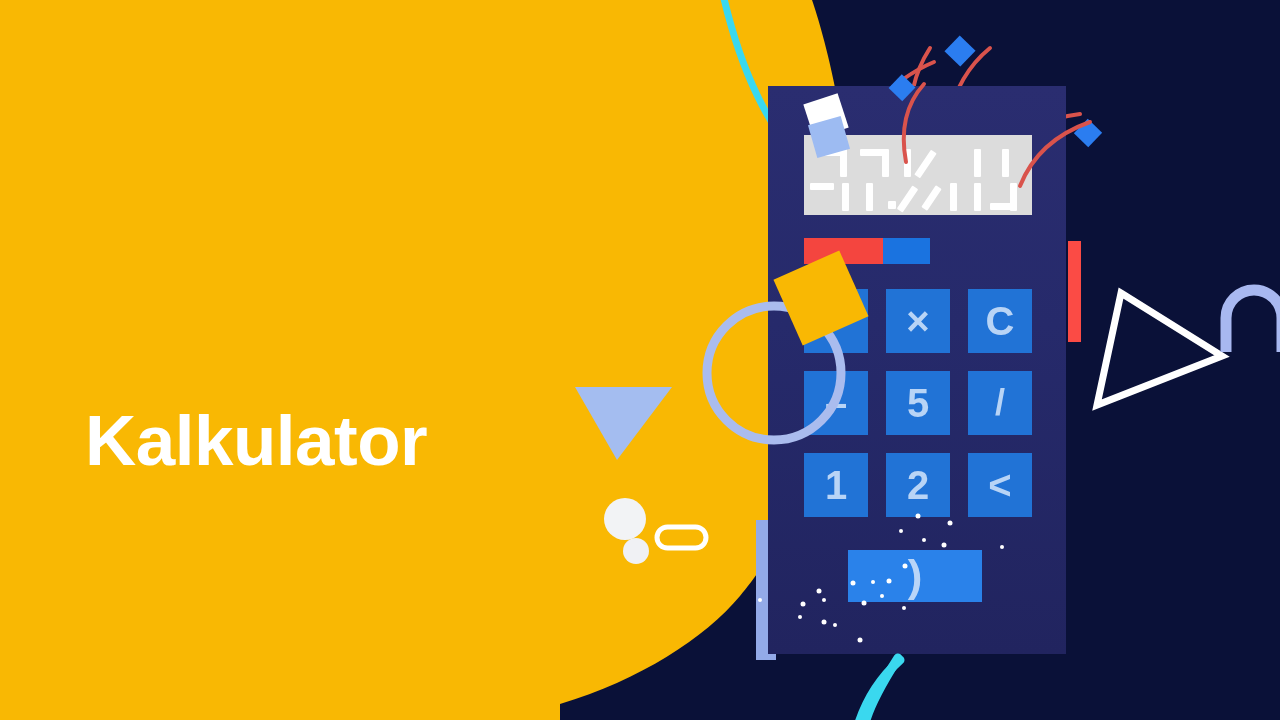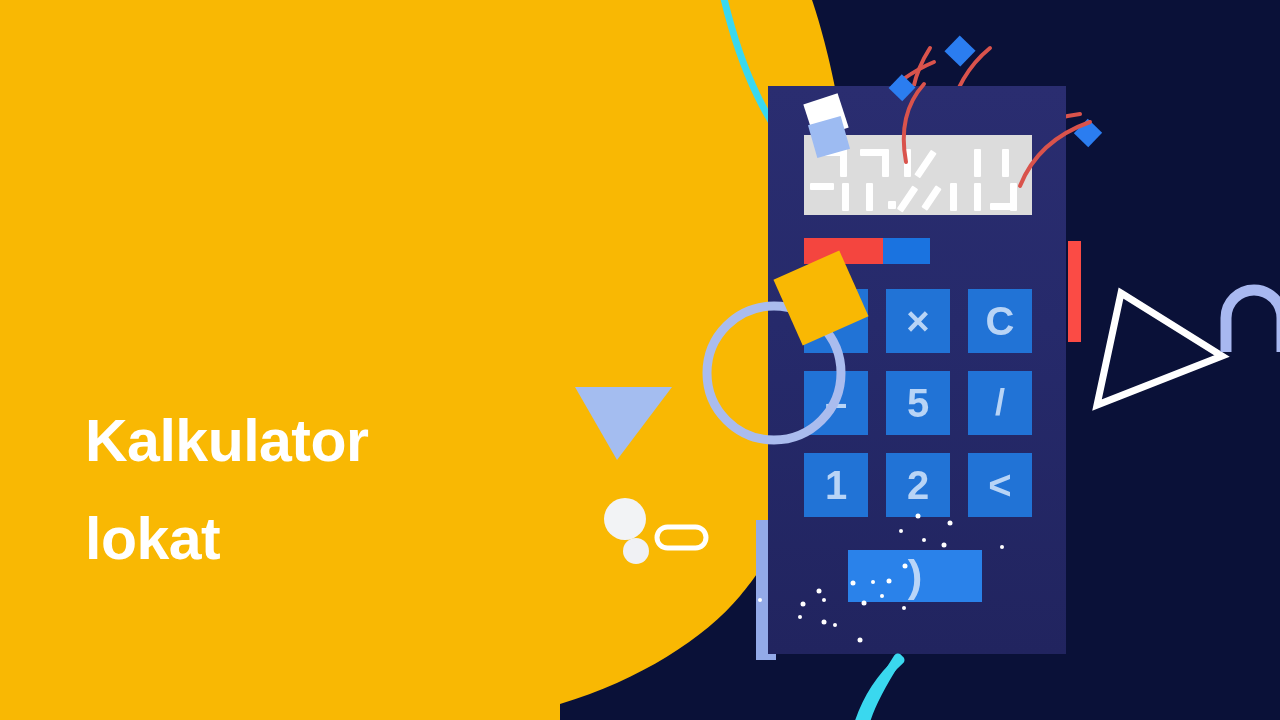--- a/index.html
+++ b/index.html
@@ -32,7 +32,7 @@
     display: block;
     color: #ffffff;
     font-family: "Liberation Sans", sans-serif;
-    font-size: 59px;
+    font-size: 71px;
     font-weight: bold;
     line-height: 98px;
     letter-spacing: -0.5px;

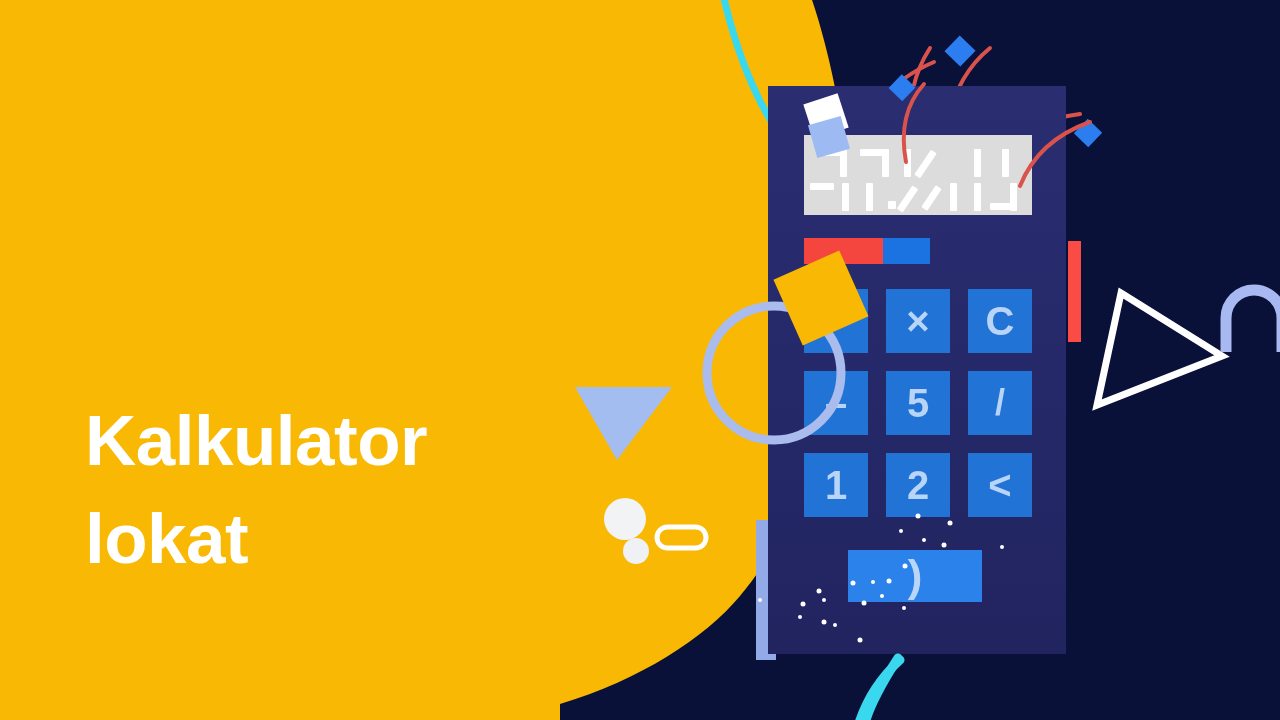--- a/index.html
+++ b/index.html
@@ -277,7 +277,6 @@
 
   <div id="title-block">
     <span class="line">Kalkulator</span>
-    <span class="line">lokat</span>
   </div>
 
 </div>

